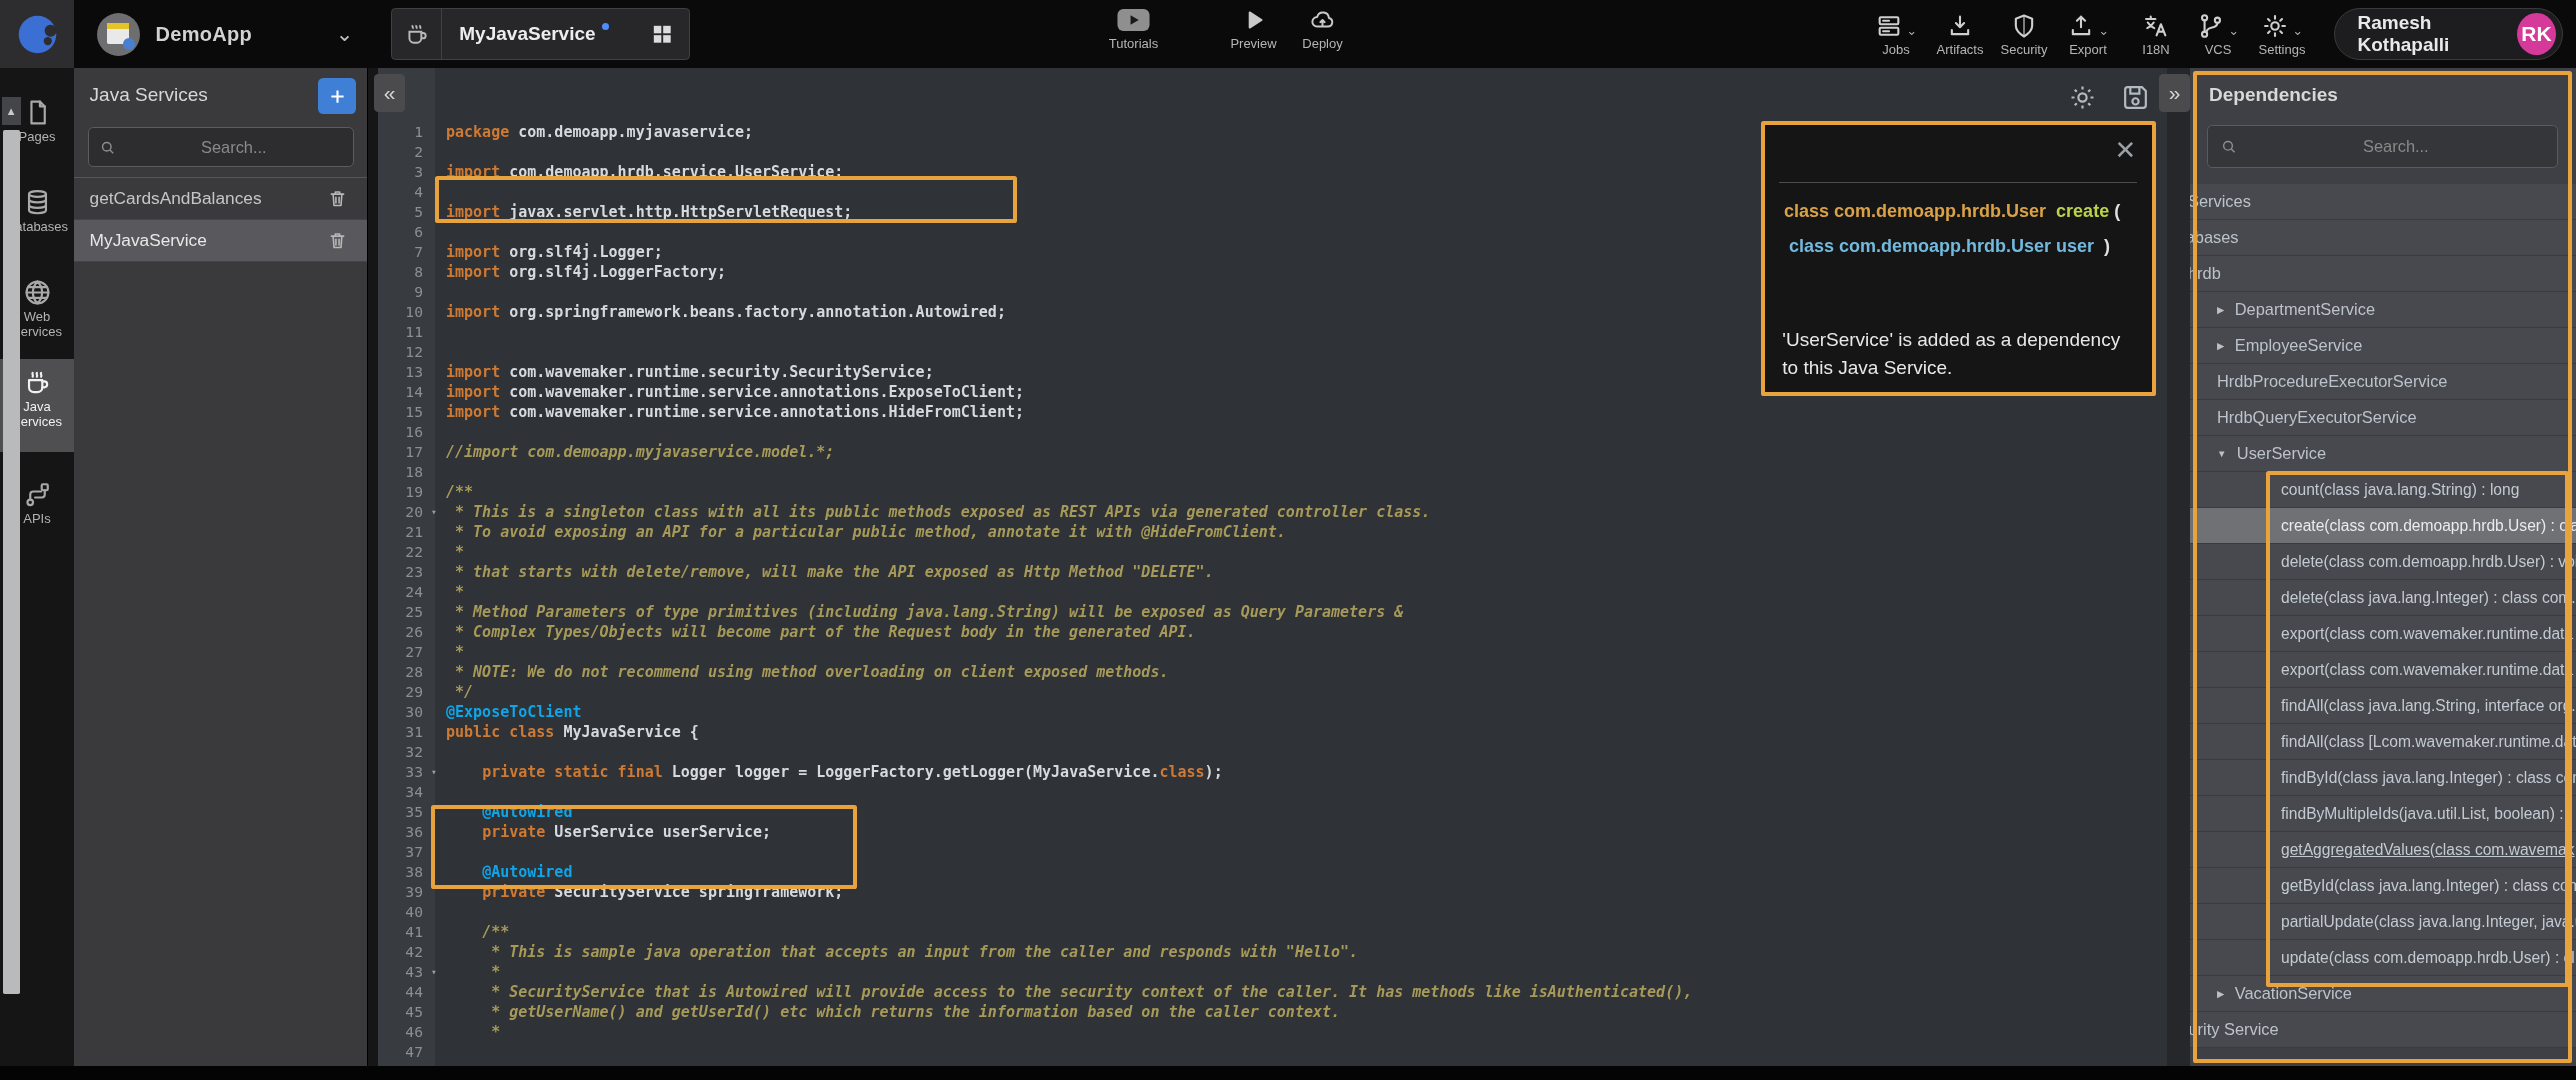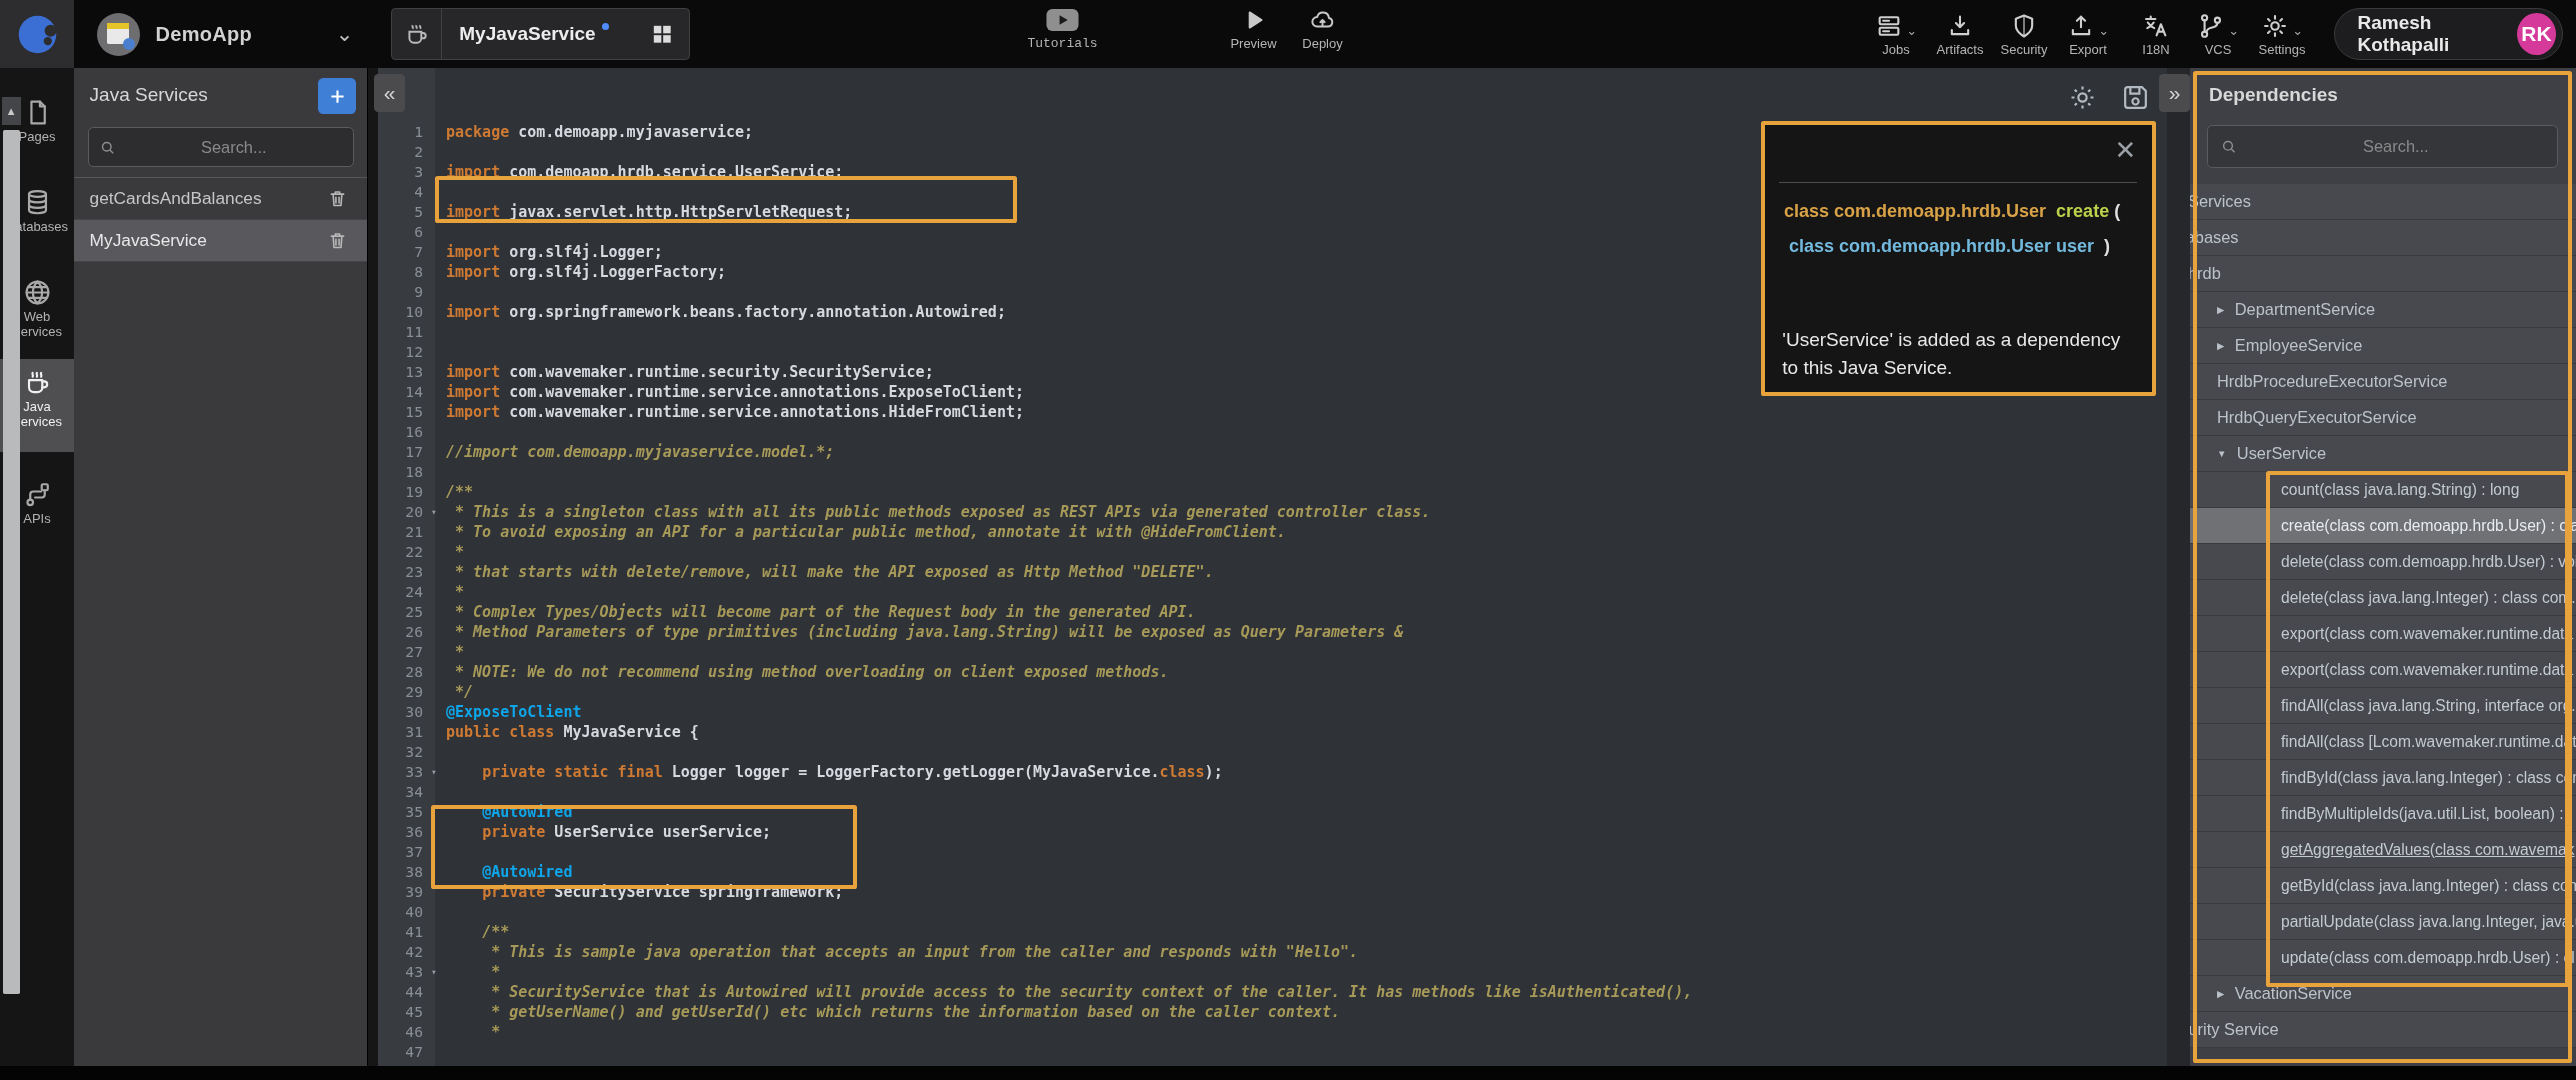--- a/index.html
+++ b/index.html
@@ -147,7 +147,7 @@
     <span id="user-name">Ramesh Kothapalli</span>
     <span id="user-avatar">RK</span>
   </div>
-<div class="topcenter-item abs" style="left: 1019px; font-family: Liberation Mono, monospace;">
+<div class="topcenter-item abs" style="left: 1090px;">
       <span>
         <svg width="35" height="26" viewBox="0 0 24 17" fill="currentColor">
           <rect x="1" y="1" width="22" height="15" rx="4" fill="#8f8f8f"></rect>

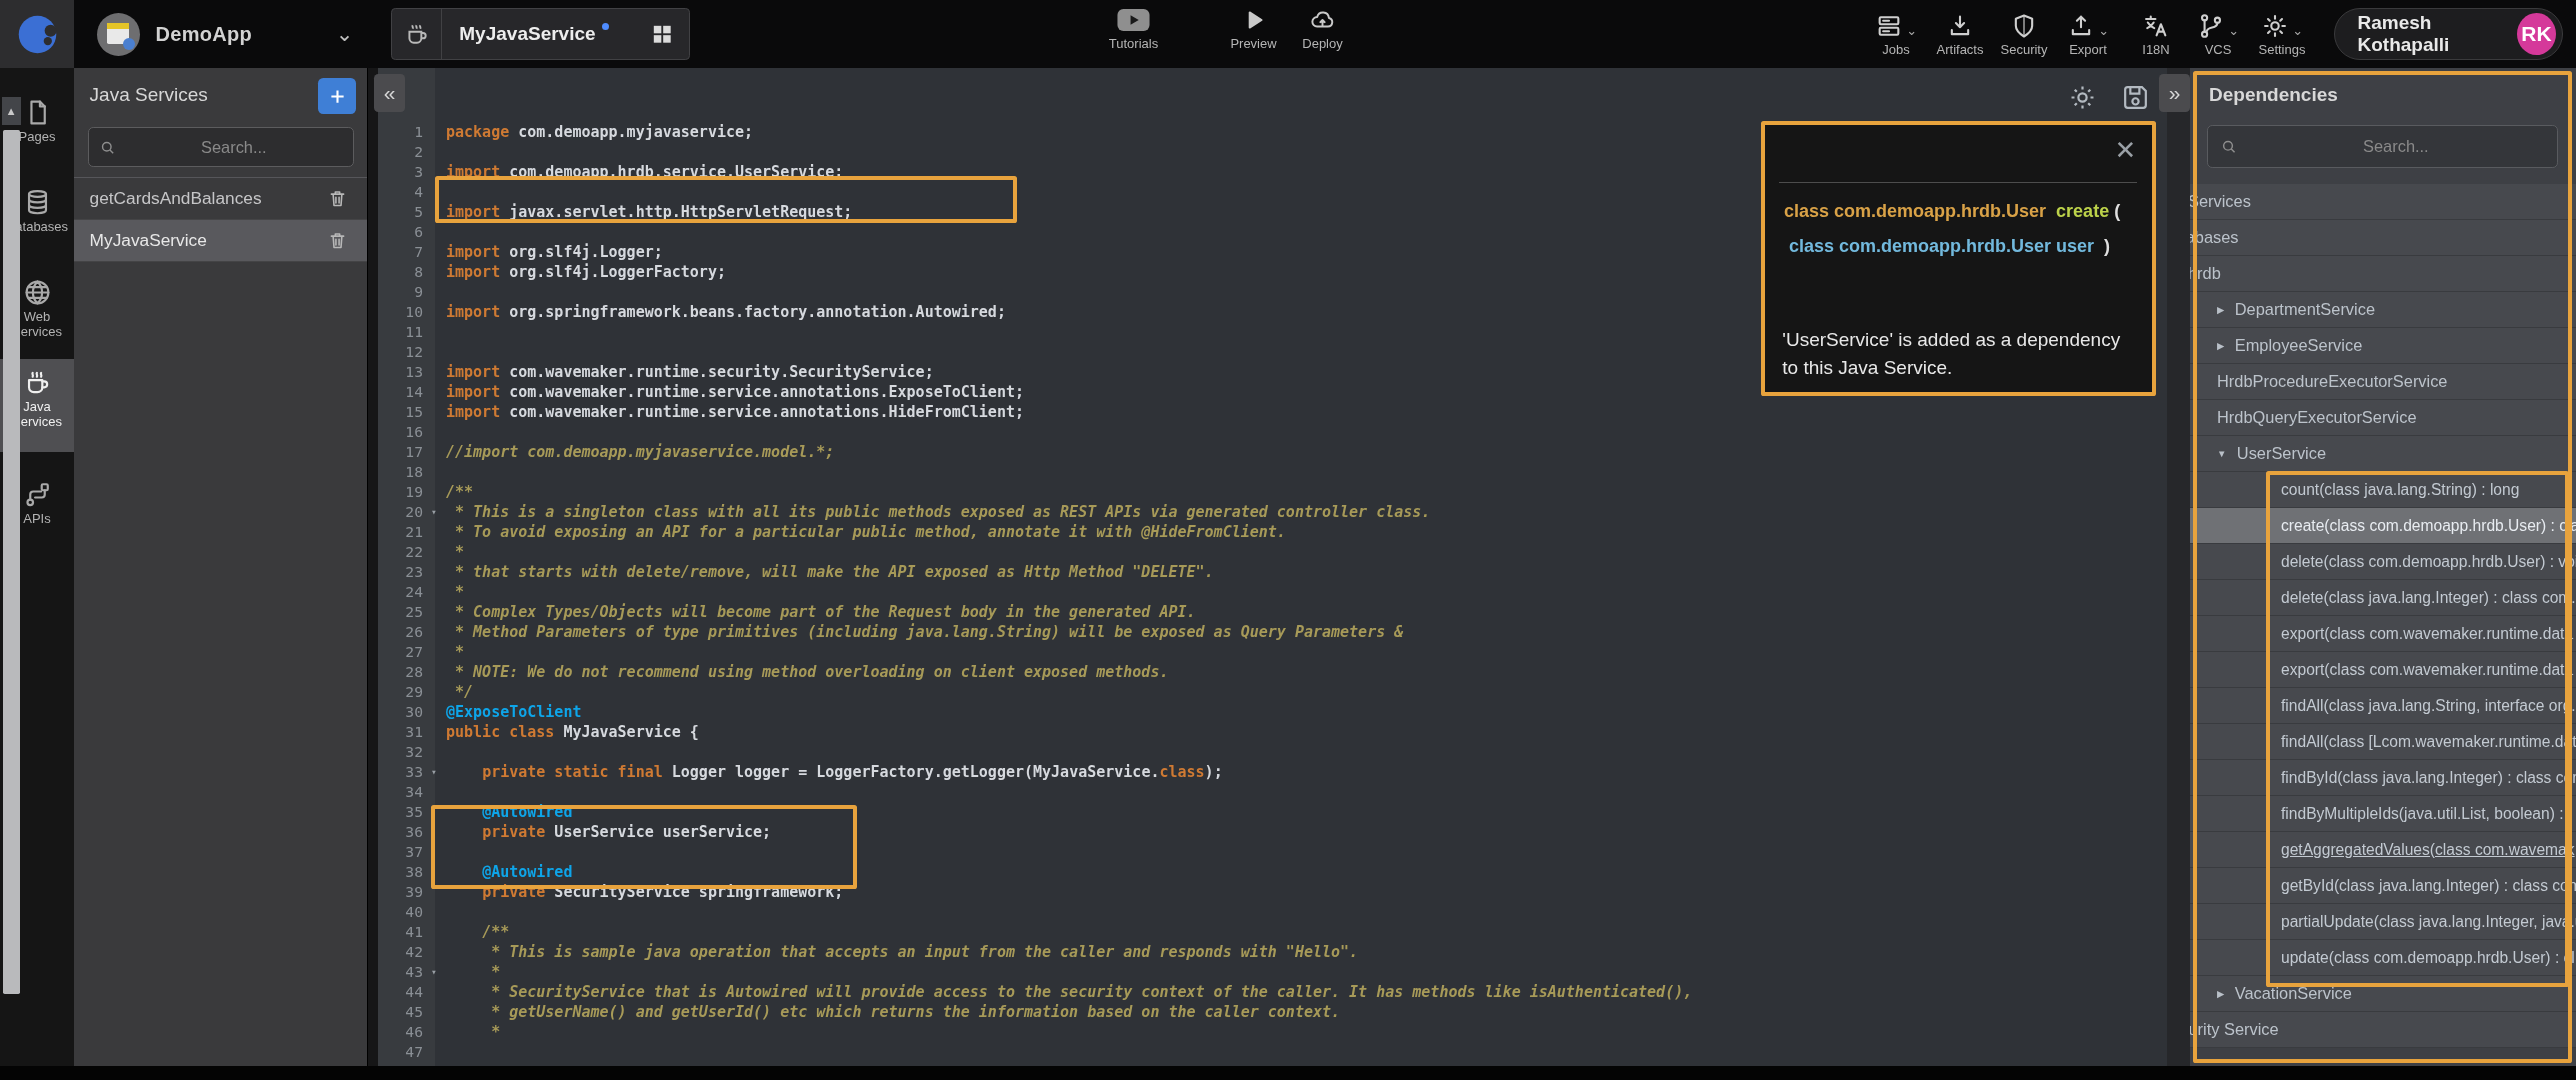--- a/index.html
+++ b/index.html
@@ -428,8 +428,8 @@
       <div class="cl"><span class="cd"> *</span></div>
       <div class="cl"><span class="cd"> * that starts with delete/remove, will make the API exposed as Http Method "DELETE".</span></div>
       <div class="cl"><span class="cd"> *</span></div>
+      <div class="cl"><span class="cd"> * Method Parameters of type primitives (including java.lang.String) will be exposed as Query Parameters &amp;</span></div>
       <div class="cl"><span class="cd"> * Complex Types/Objects will become part of the Request body in the generated API.</span></div>
-      <div class="cl"><span class="cd"> * Method Parameters of type primitives (including java.lang.String) will be exposed as Query Parameters &amp;</span></div>
       <div class="cl"><span class="cd"> *</span></div>
       <div class="cl"><span class="cd"> * NOTE: We do not recommend using method overloading on client exposed methods.</span></div>
       <div class="cl"><span class="cd"> */</span></div>

